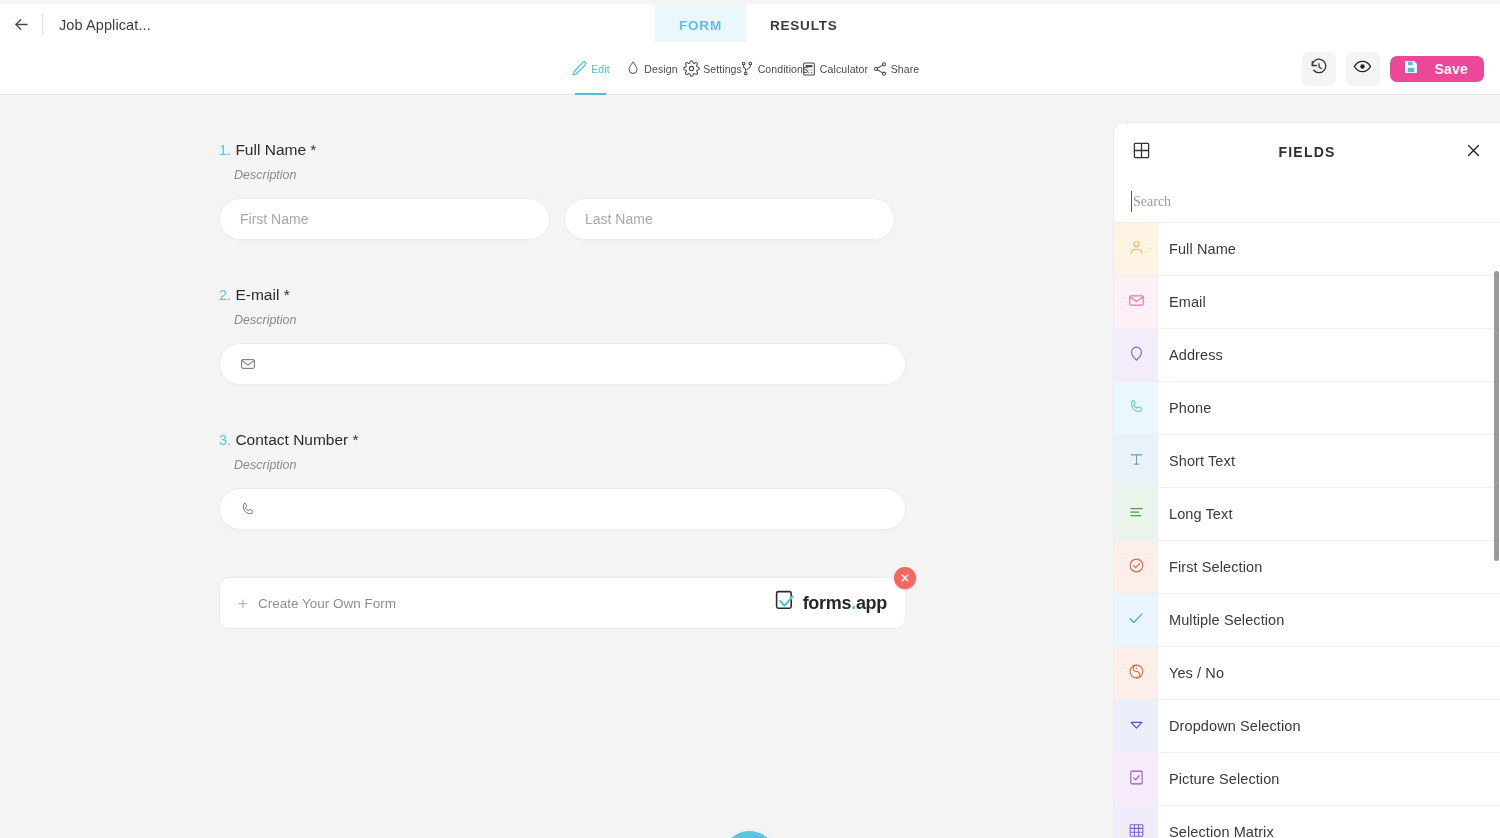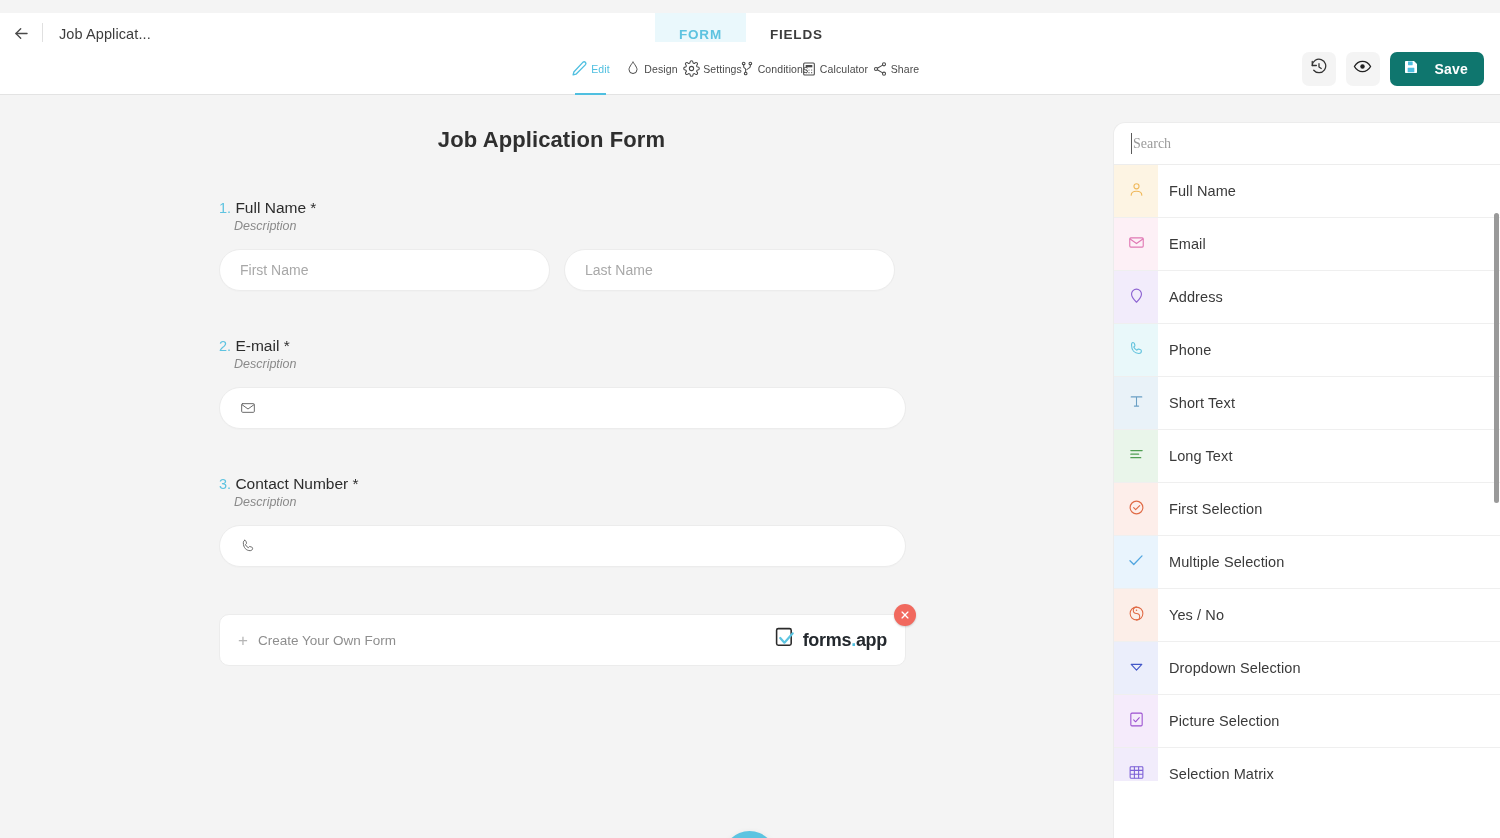--- a/index.html
+++ b/index.html
@@ -13,7 +13,7 @@
 
   
   .topbar {
-    position: absolute; top: 13px; left: 0; width: 1500px; height: 42px;
+    position: absolute; top: 4px; left: 0; width: 1500px; height: 42px;
     background: #ffffff; border-bottom: 1px solid #e6e6e6;
     display: flex; align-items: stretch;
   }

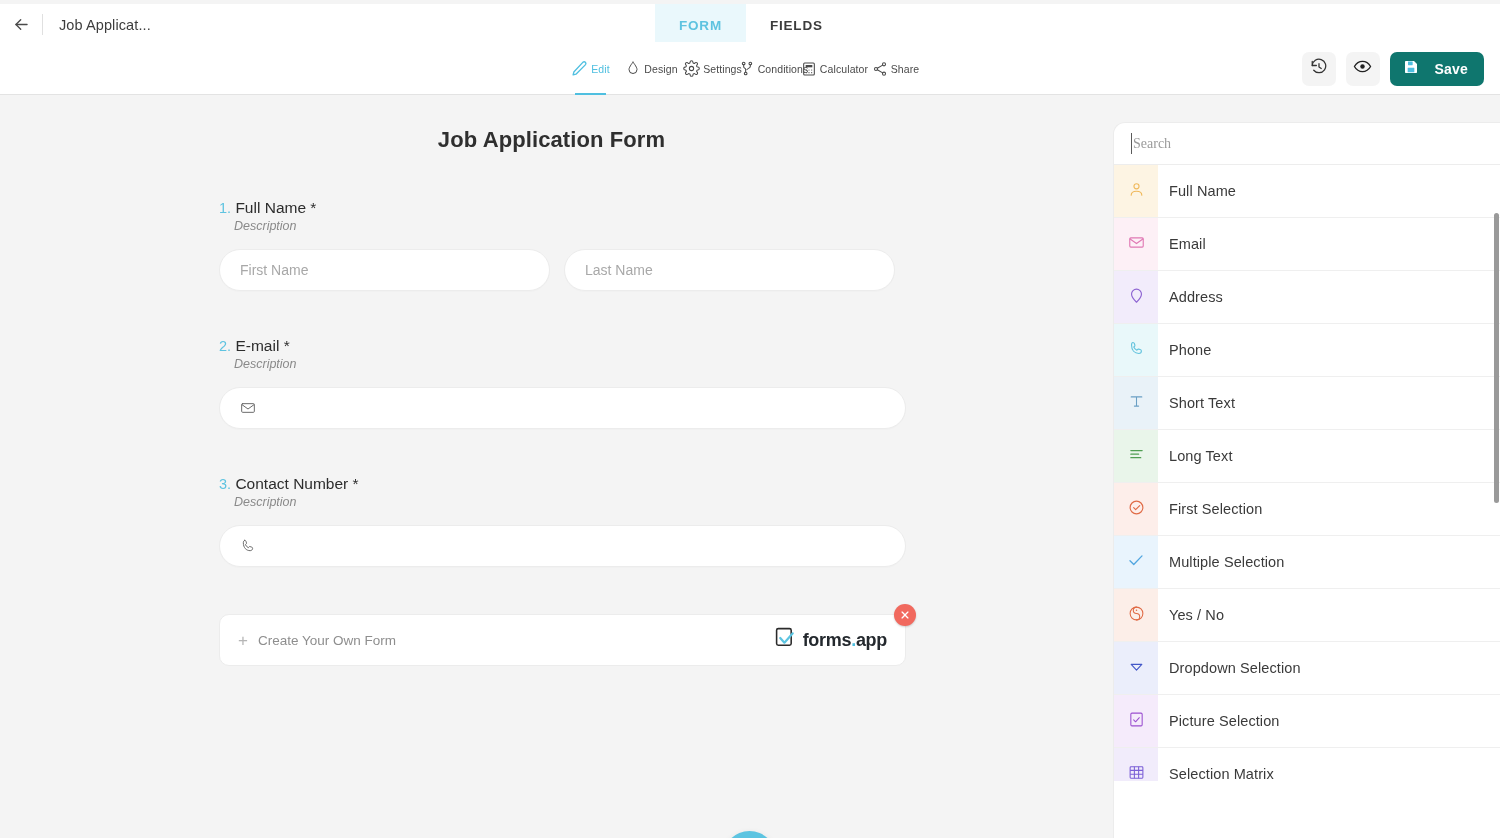--- a/index.html
+++ b/index.html
@@ -194,7 +194,7 @@
     <div class="doc-title">Job Applicat...</div>
     <div class="tabs">
       <div class="tab active">FORM</div>
-      <div class="tab">FIELDS</div>
+      <div class="tab">RESULTS</div>
     </div>
   </div>
 

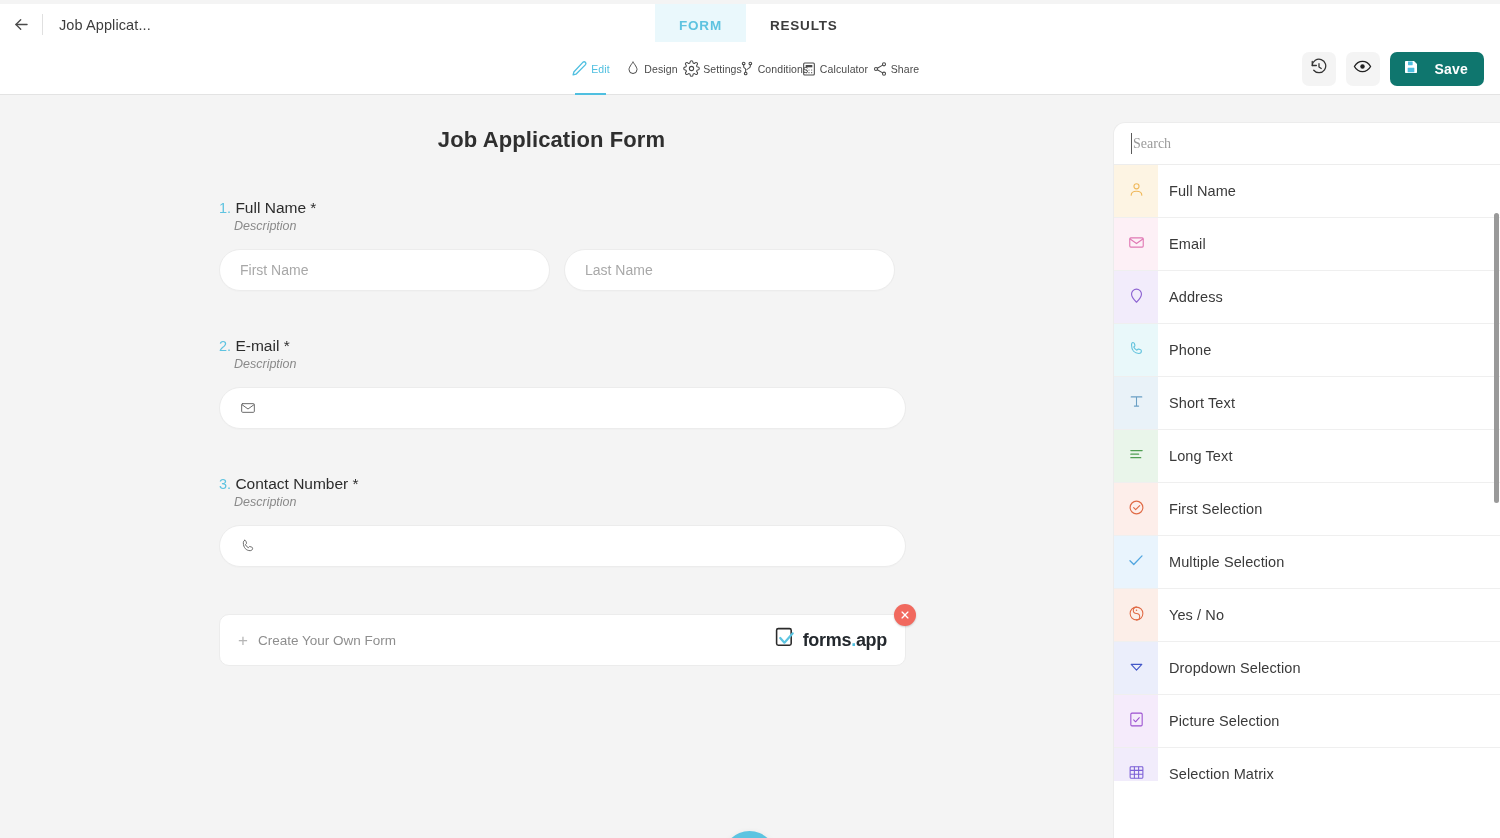--- a/index.html
+++ b/index.html
@@ -70,8 +70,8 @@
     display: flex; align-items: center; justify-content: center; cursor: pointer;
   }
   .save-btn {
-    height: 34px; padding: 0 16px 0 13px; border-radius: 7px;
-    background: #0f766e; color: #fff; display: flex; align-items: center; gap: 16px;
+    height: 26px; padding: 0 16px 0 13px; border-radius: 7px;
+    background: #ec4899; color: #fff; display: flex; align-items: center; gap: 16px;
     font-size: 14px; font-weight: 700; cursor: pointer; letter-spacing: .2px;
   }
 

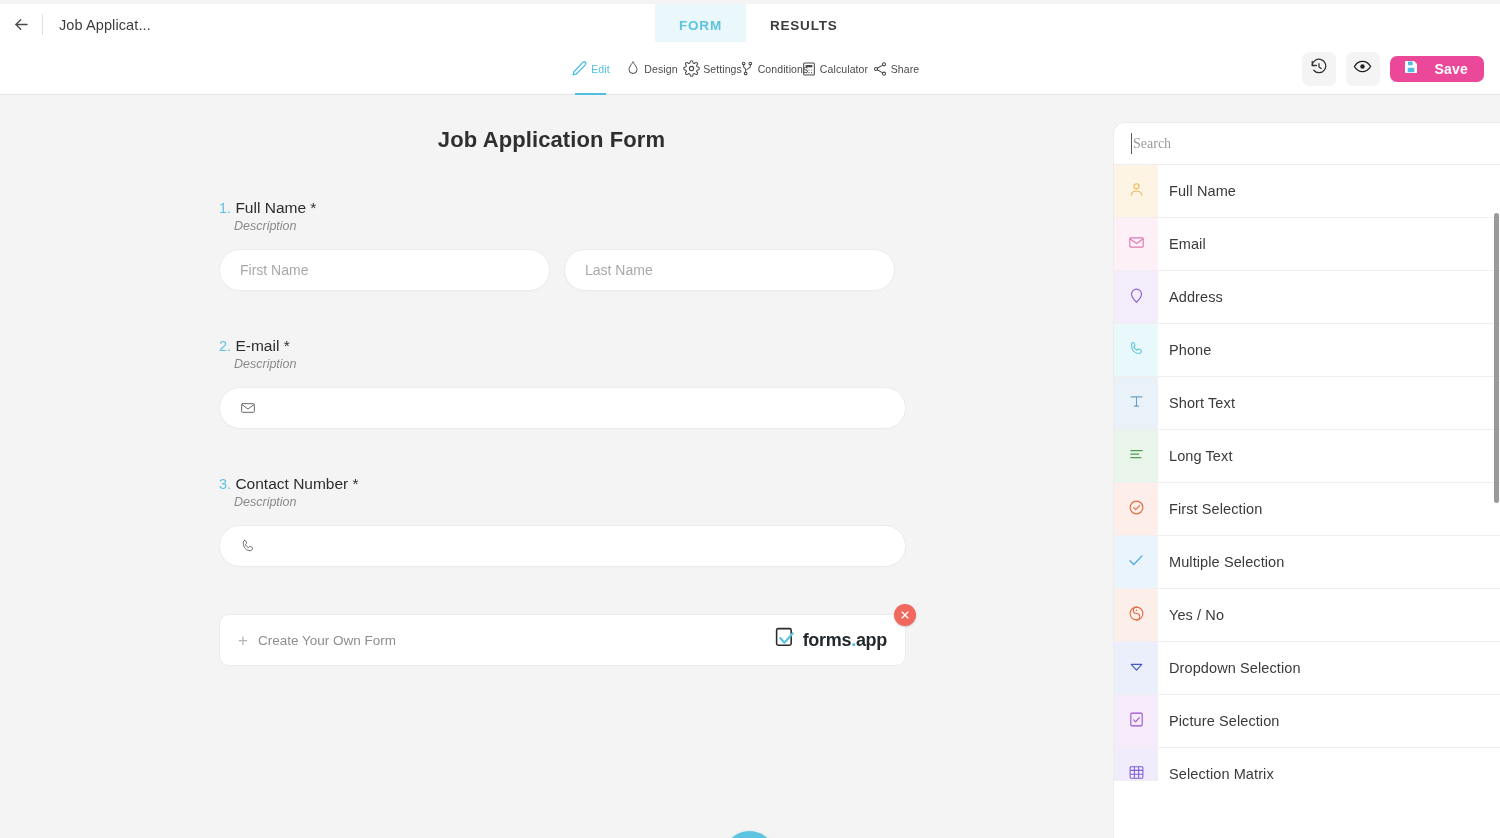--- a/index.html
+++ b/index.html
@@ -303,7 +303,6 @@
   </div>
 
   <div class="canvas">
-    <div class="form-title">Job Application Form</div>
 
     <div class="fields-wrap">
 

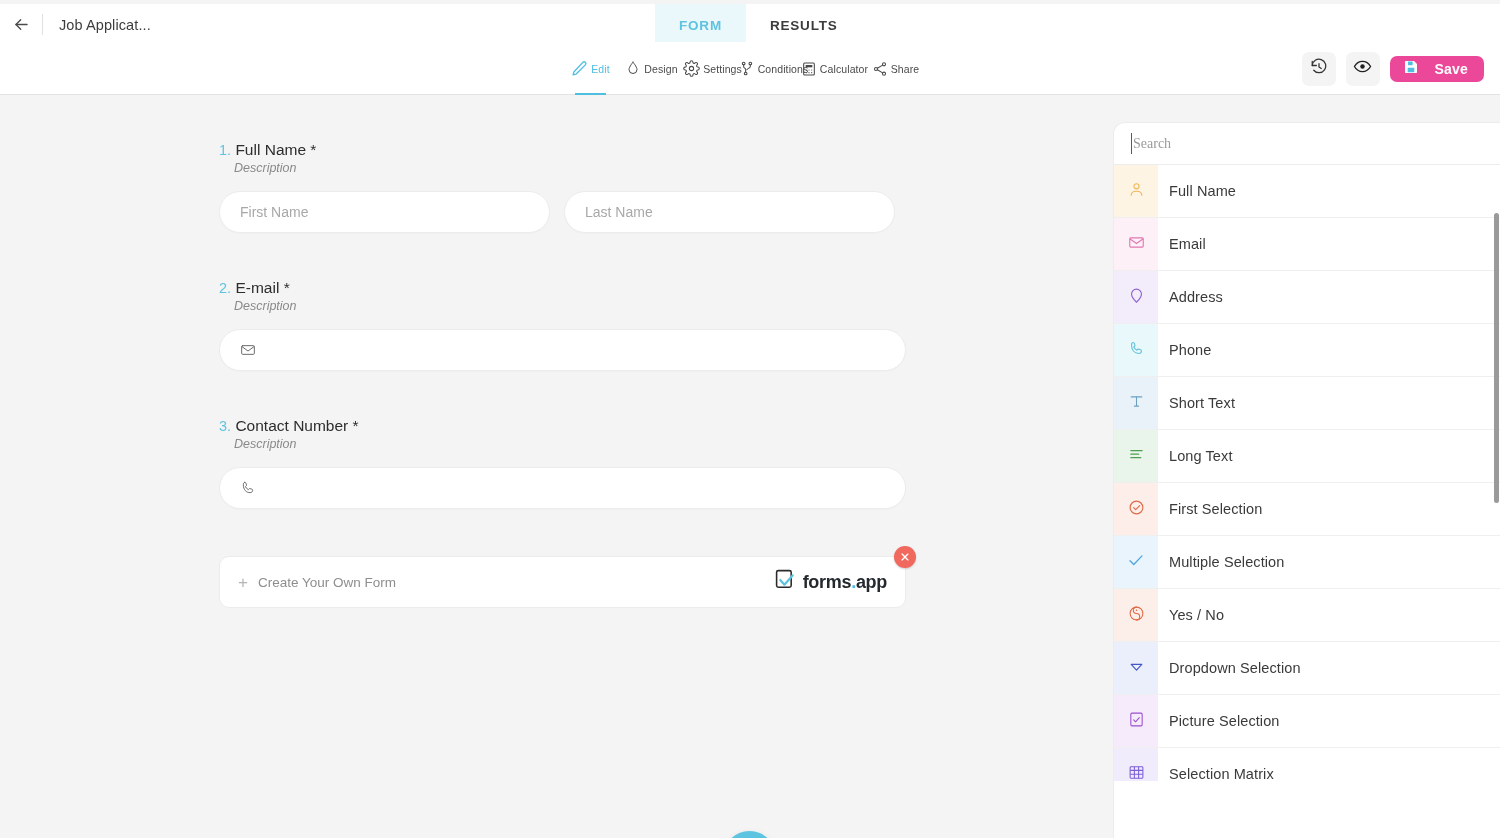--- a/index.html
+++ b/index.html
@@ -388,6 +388,20 @@
   </div>
 
   <div class="panel">
+    <div class="panel-head">
+      <span class="grid-ico">
+        <svg width="19" height="19" viewBox="0 0 24 24" fill="none" stroke="#333" stroke-width="1.6">
+          <rect x="3" y="3" width="18" height="18" rx="1"></rect>
+          <path d="M12 3v18M3 12h18"></path>
+        </svg>
+      </span>
+      <div class="panel-title">FIELDS</div>
+      <span class="panel-close">
+        <svg width="17" height="17" viewBox="0 0 24 24" fill="none" stroke="#222" stroke-width="1.9" stroke-linecap="round">
+          <path d="M5 5l14 14M19 5L5 19"></path>
+        </svg>
+      </span>
+    </div>
 
     <div class="search-row">
       <span class="caret"></span>

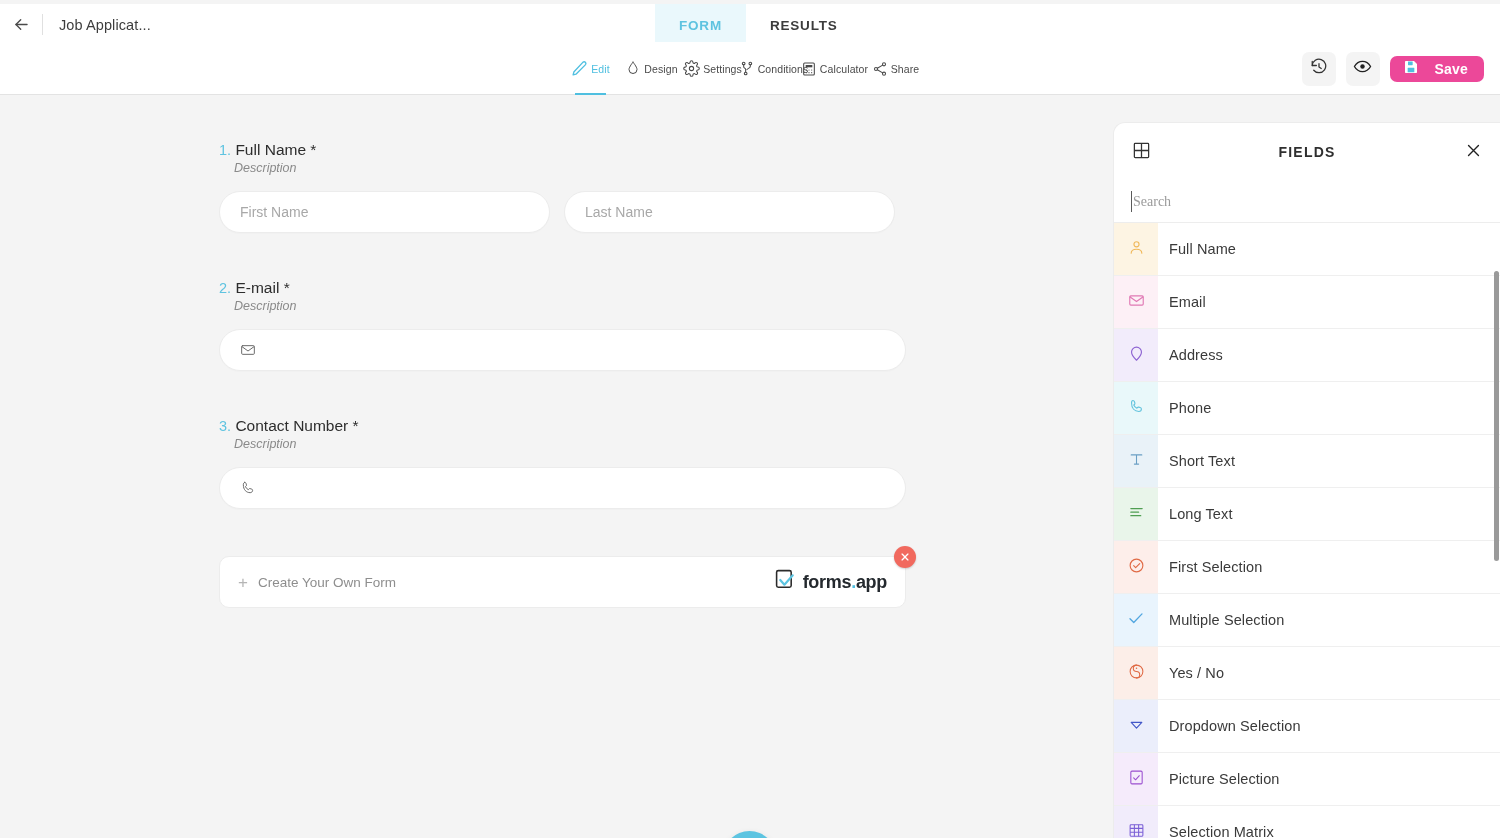--- a/index.html
+++ b/index.html
@@ -91,7 +91,7 @@
   .q-req { color: #2d2d2d; }
   .q-desc {
     font-size: 12.5px; color: #8a8a8a; font-style: italic;
-    padding-left: 26px; margin-top: 2px;
+    padding-left: 26px; margin-top: 9px;
   }
   .inputs-row { display: flex; gap: 14px; margin-top: 16px; padding-left: 11px; }
   .inp {

